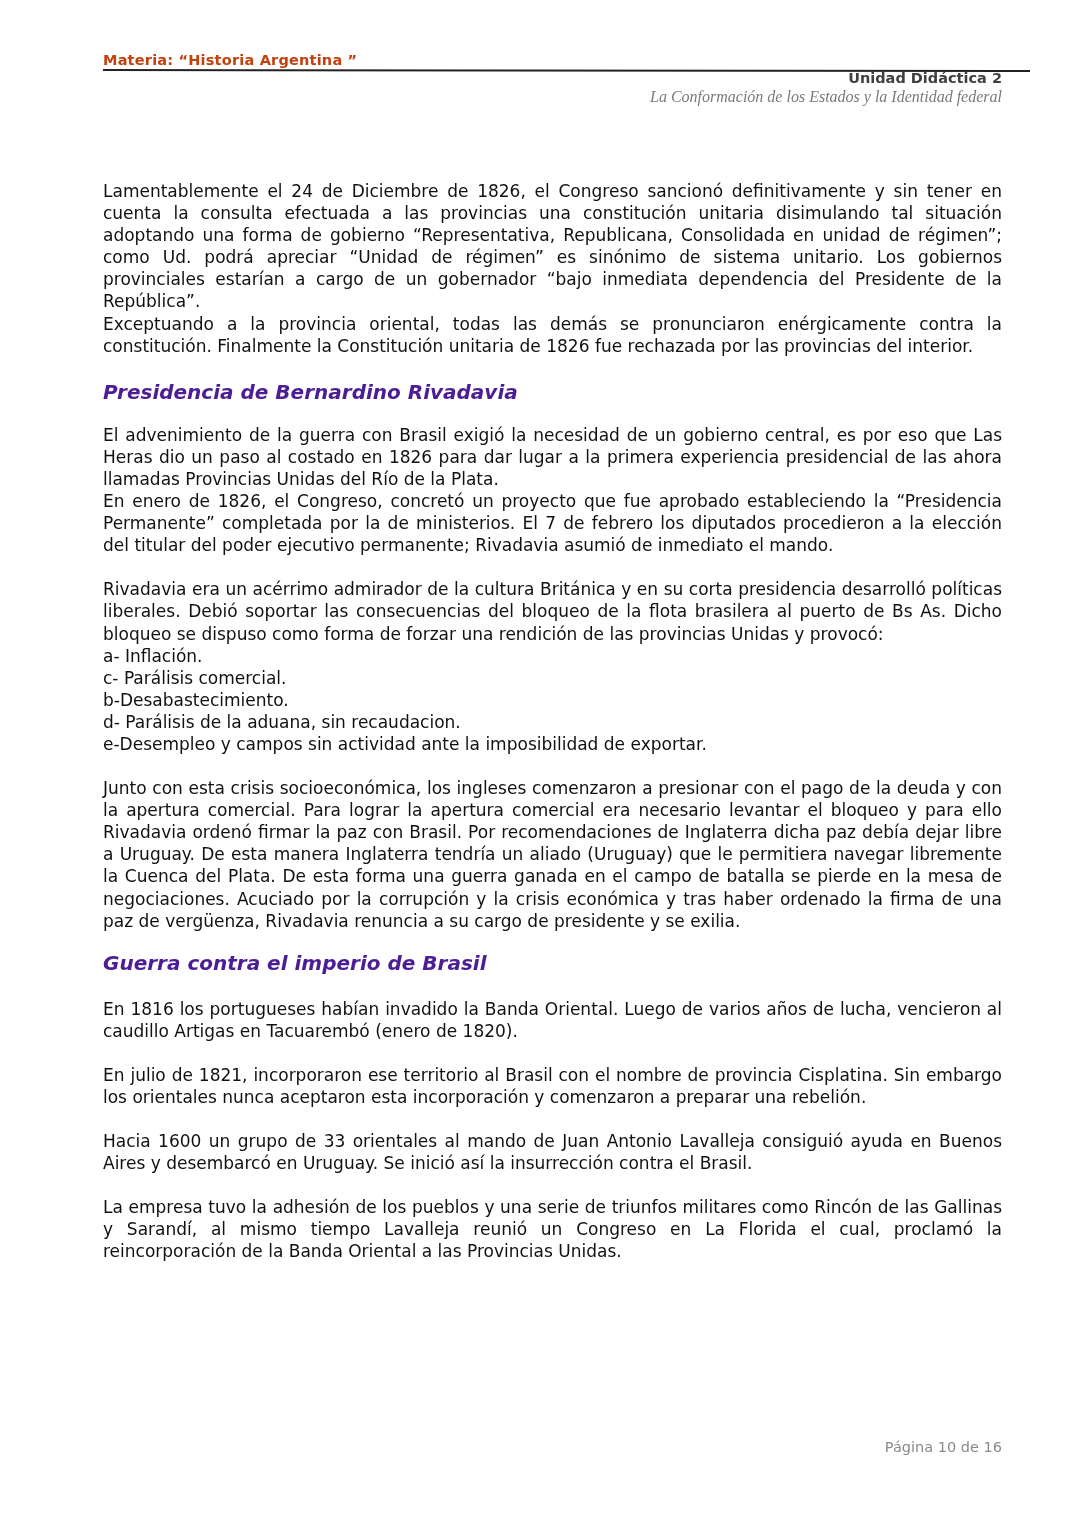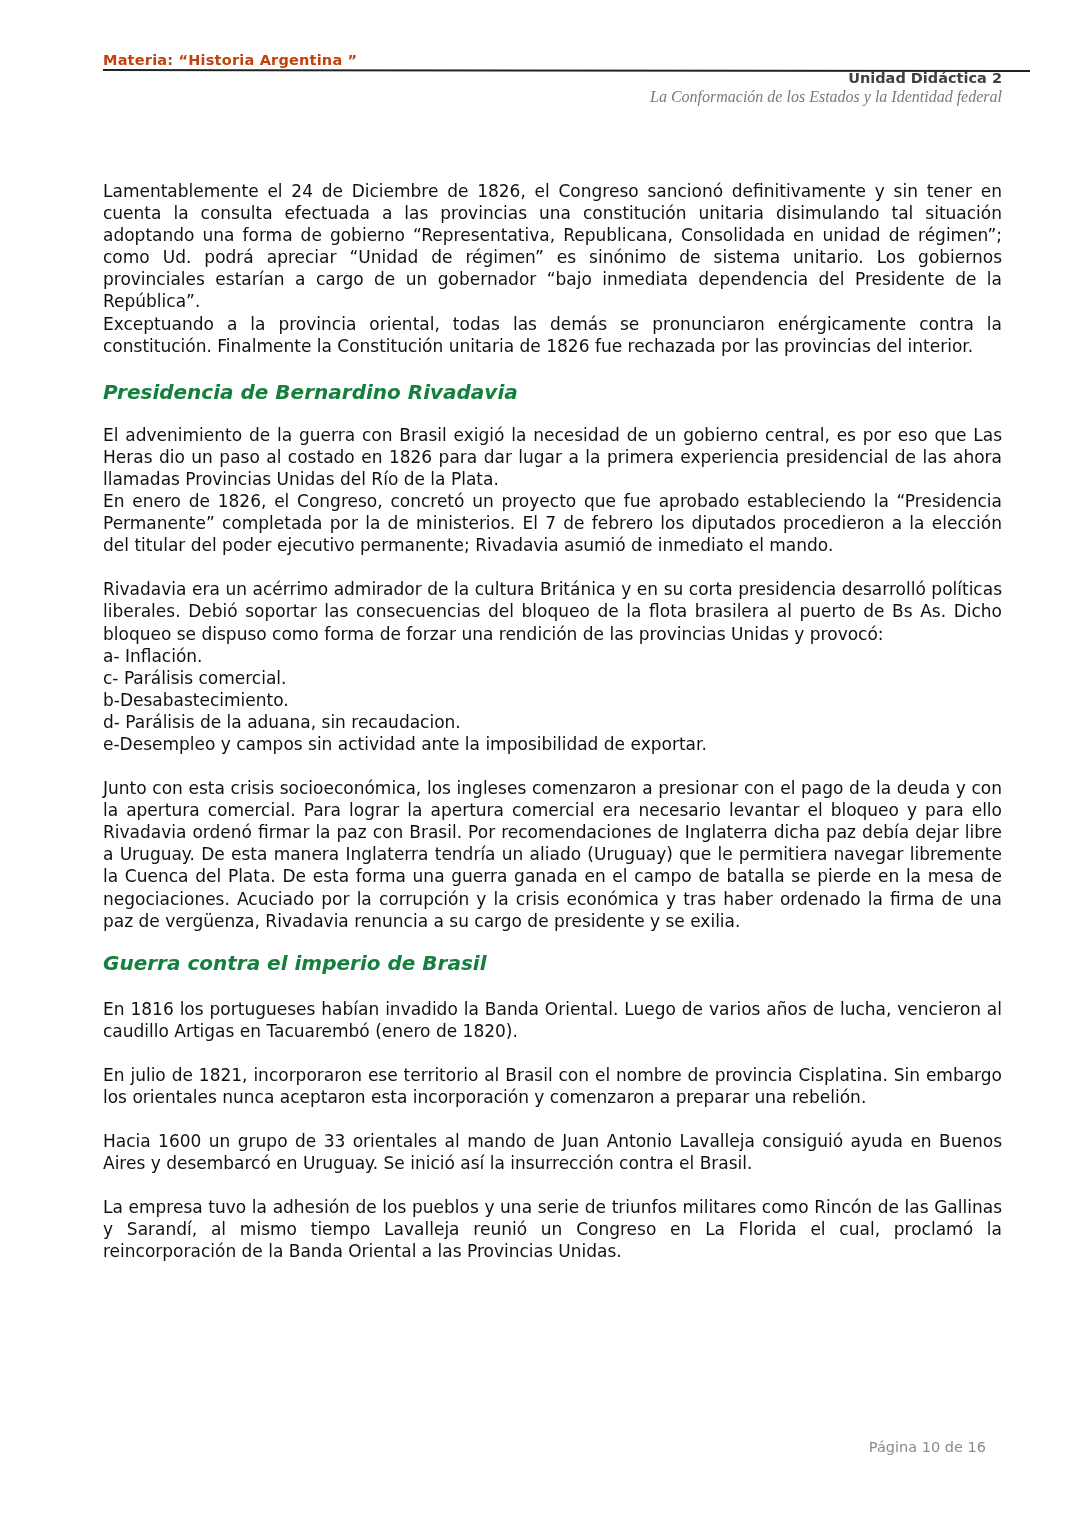--- a/index.html
+++ b/index.html
@@ -12,7 +12,7 @@
   .content { position: absolute; left: 103px; top: 180px; width: 899px; font-size: 17px; line-height: 22.1px; }
   .content p { margin: 0; text-align: justify; }
   .gap { height: 22px; }
-  .h2 { font-size: 20px; font-weight: bold; font-style: italic; color: #15803d; margin: 0; line-height: 26px; }
+  .h2 { font-size: 20px; font-weight: bold; font-style: italic; color: #4c1d95; margin: 0; line-height: 26px; }
   .list-item { margin: 0; }
   .footer { position: absolute; right: 94px; top: 1439px; font-size: 14.5px; color: #8a8a8a; }
 </style>

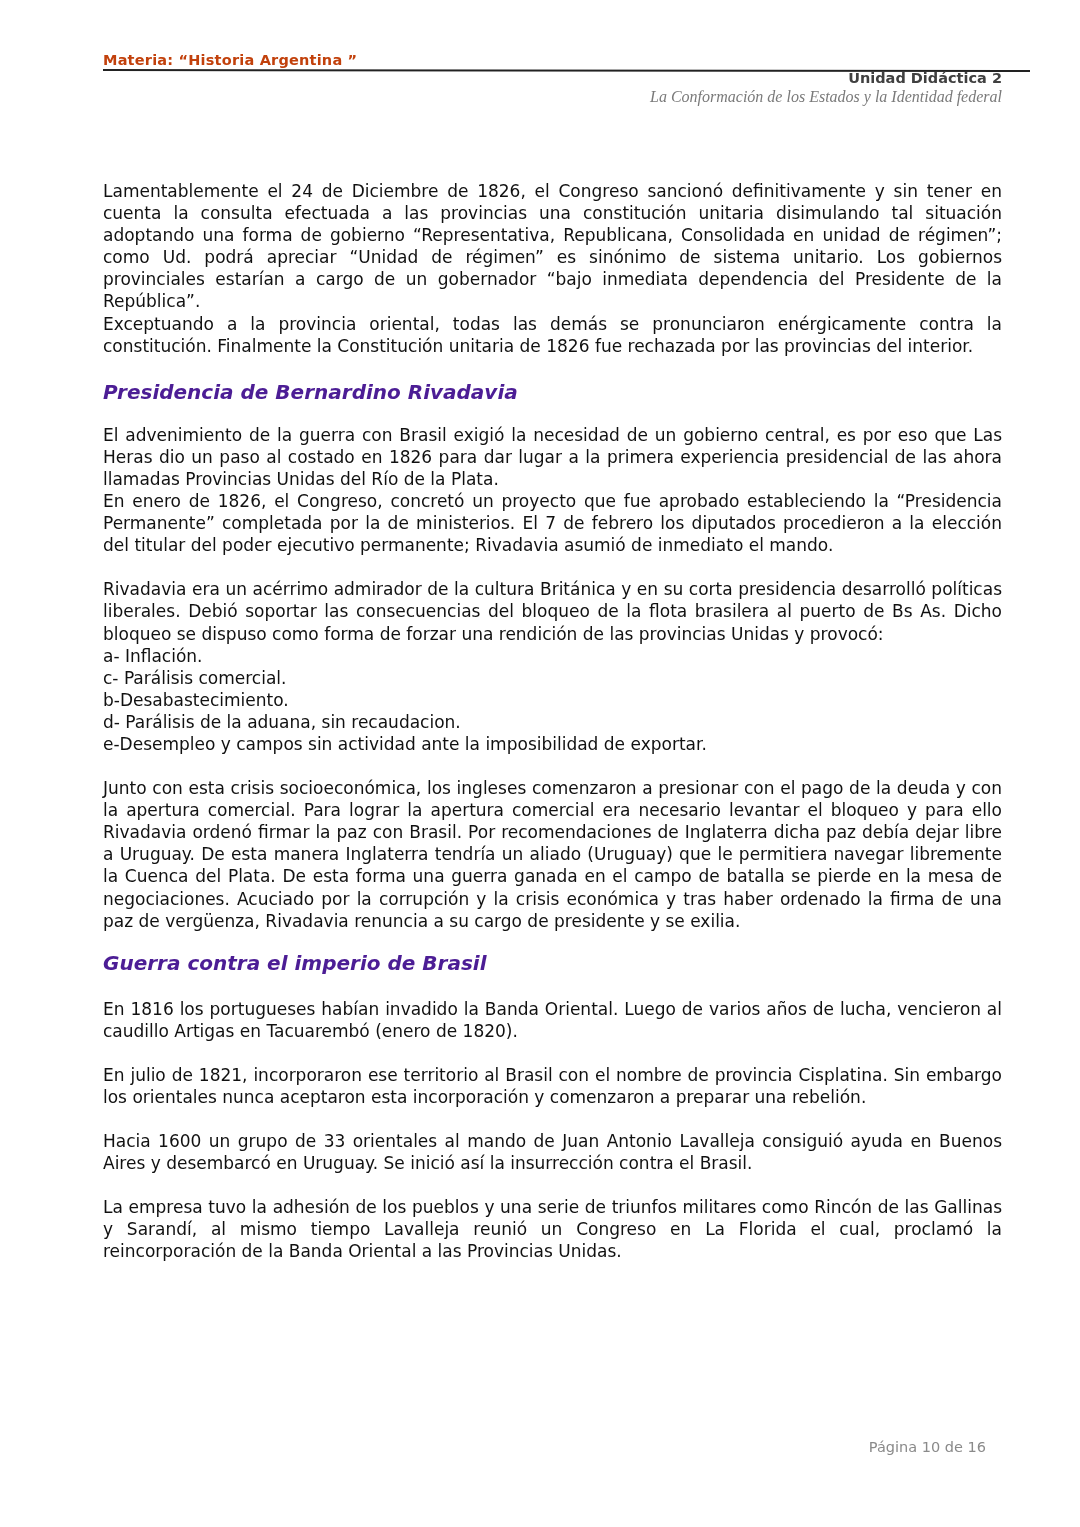--- a/index.html
+++ b/index.html
@@ -14,7 +14,7 @@
   .gap { height: 22px; }
   .h2 { font-size: 20px; font-weight: bold; font-style: italic; color: #4c1d95; margin: 0; line-height: 26px; }
   .list-item { margin: 0; }
-  .footer { position: absolute; right: 94px; top: 1439px; font-size: 14.5px; color: #8a8a8a; }
+  .footer { position: absolute; right: 78px; top: 1439px; font-size: 14.5px; color: #8a8a8a; }
 </style>
 </head>
 <body>

